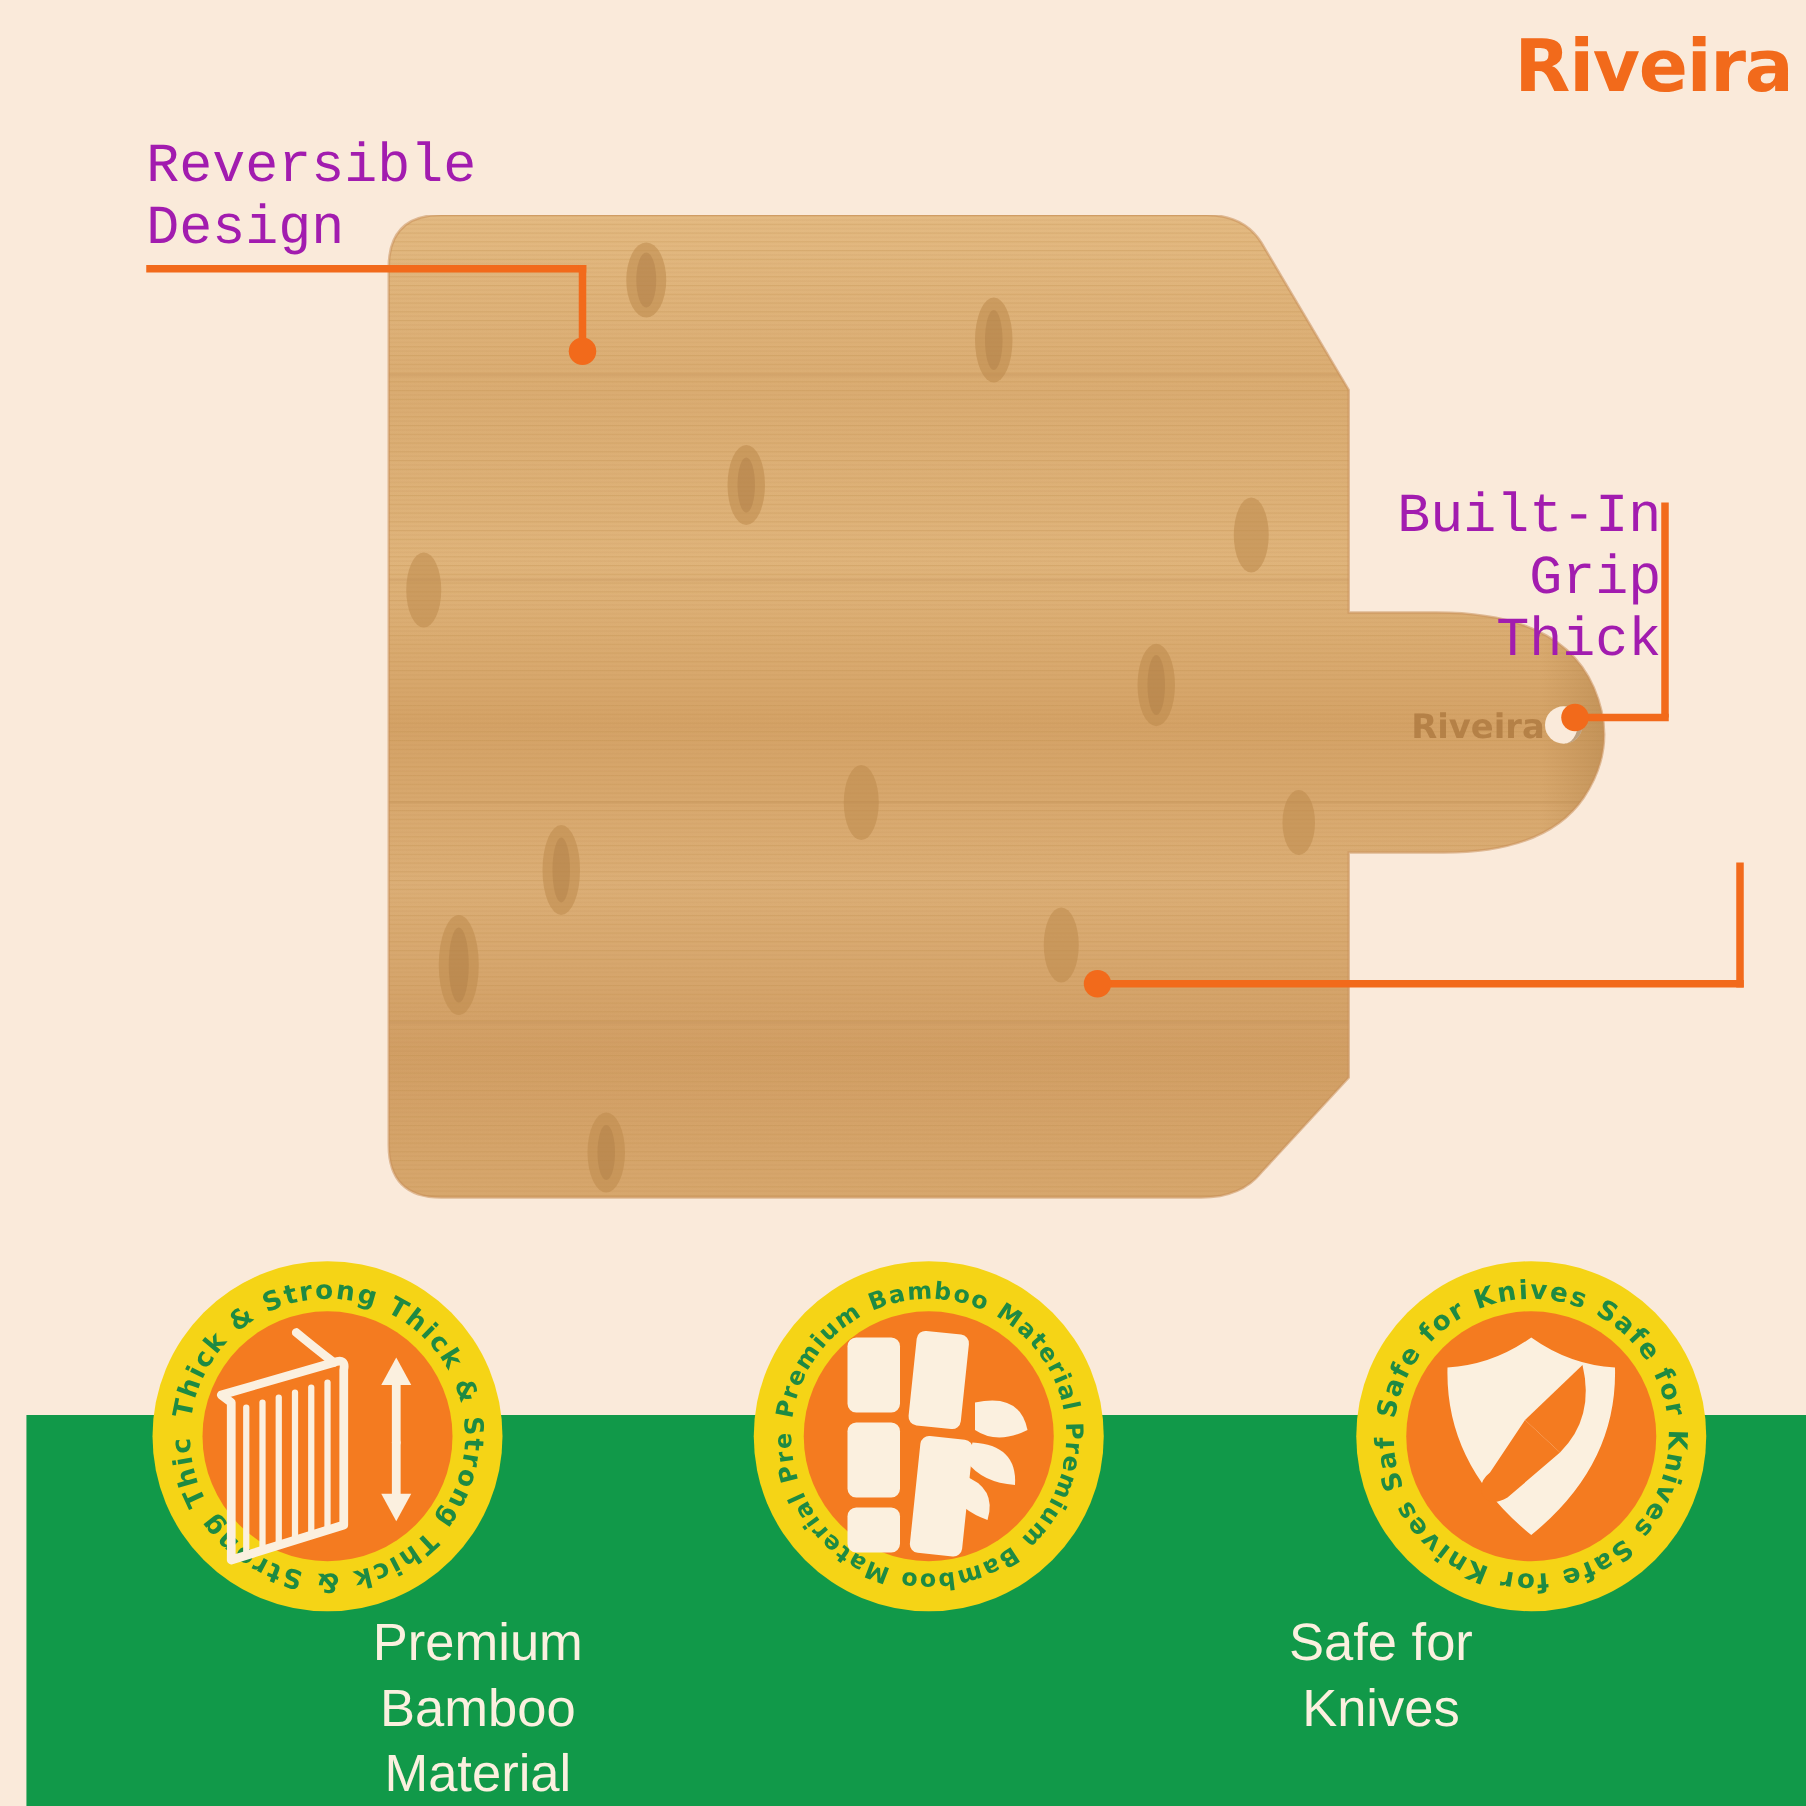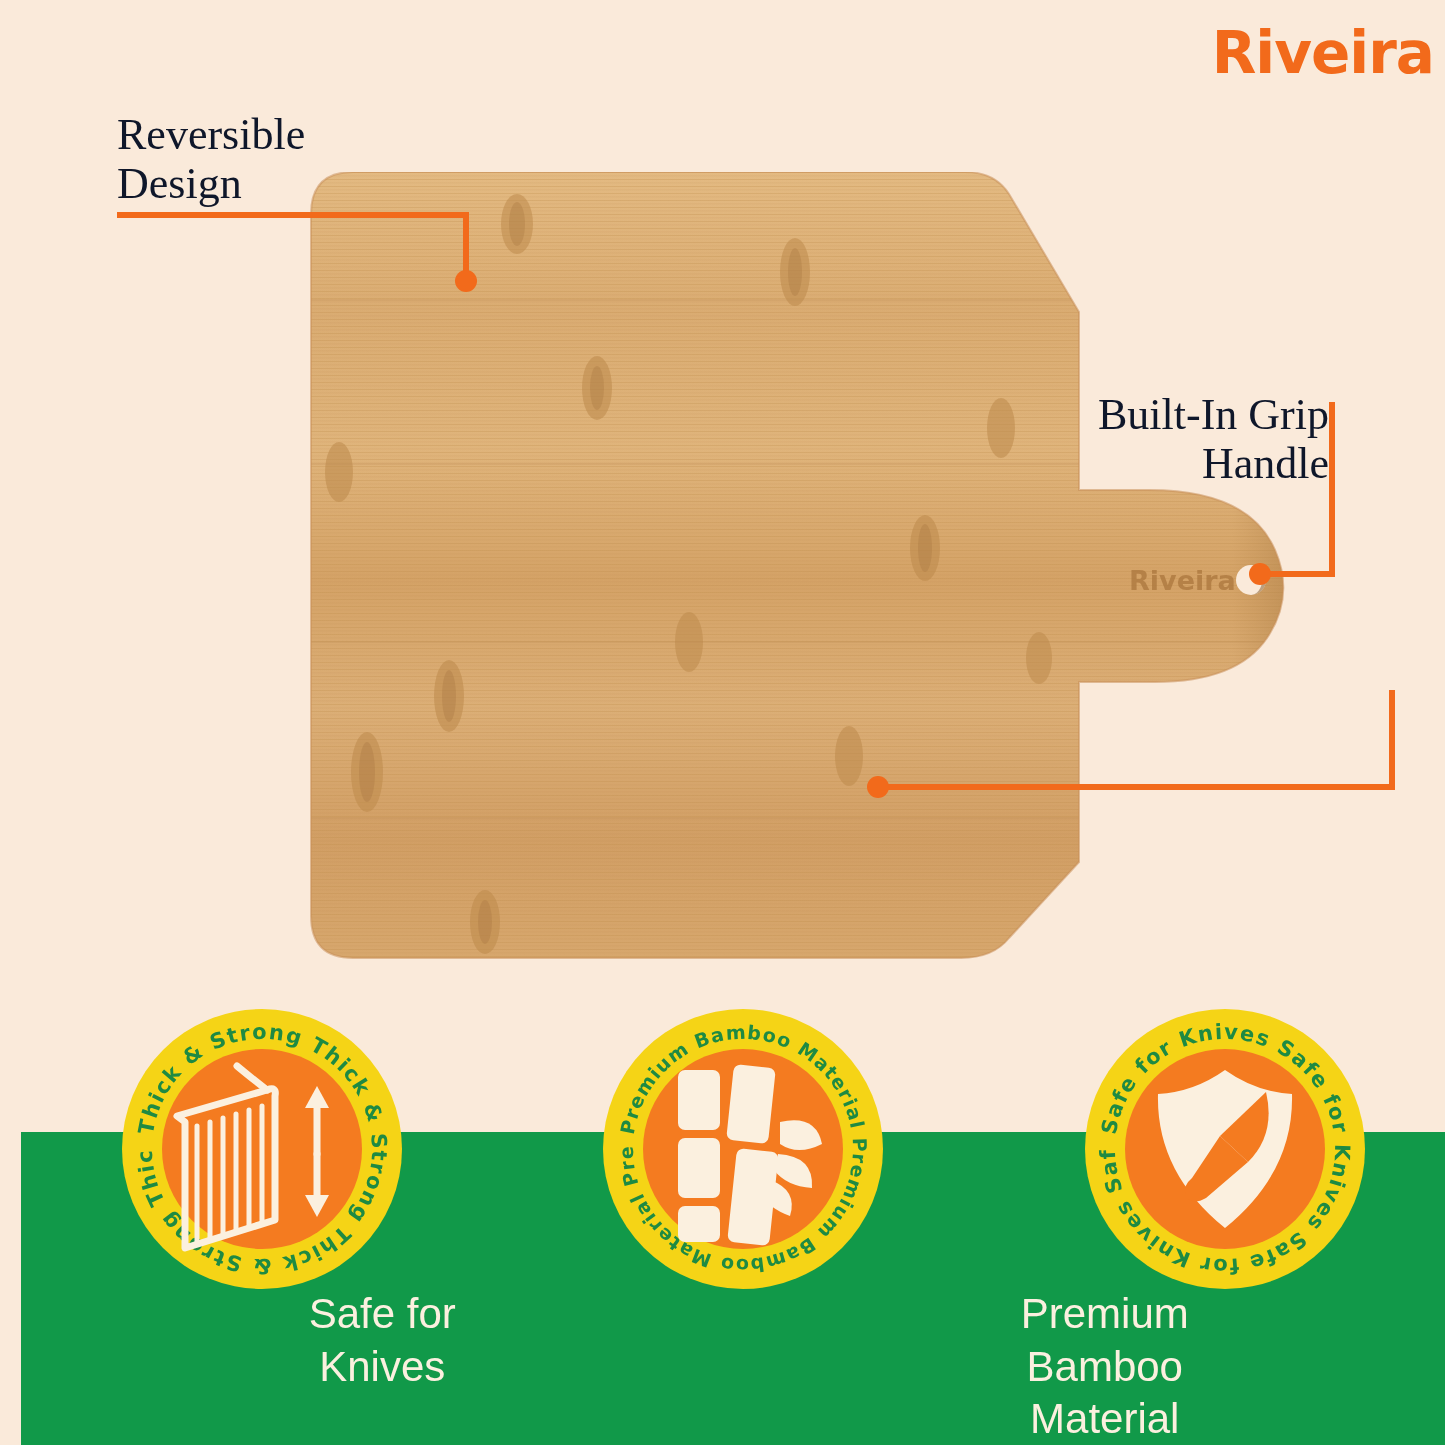--- a/index.html
+++ b/index.html
@@ -51,11 +51,11 @@
   
   .callout-text {
     position: absolute;
-    color: #0f172a;
+    color: #a21caf;
     font-size: 44px;
     line-height: 1.12;
     font-weight: 500;
-    font-family: Liberation Serif, serif;
+    font-family: Liberation Mono, monospace;
     white-space: pre-line;
   }
   .callout-reversible {

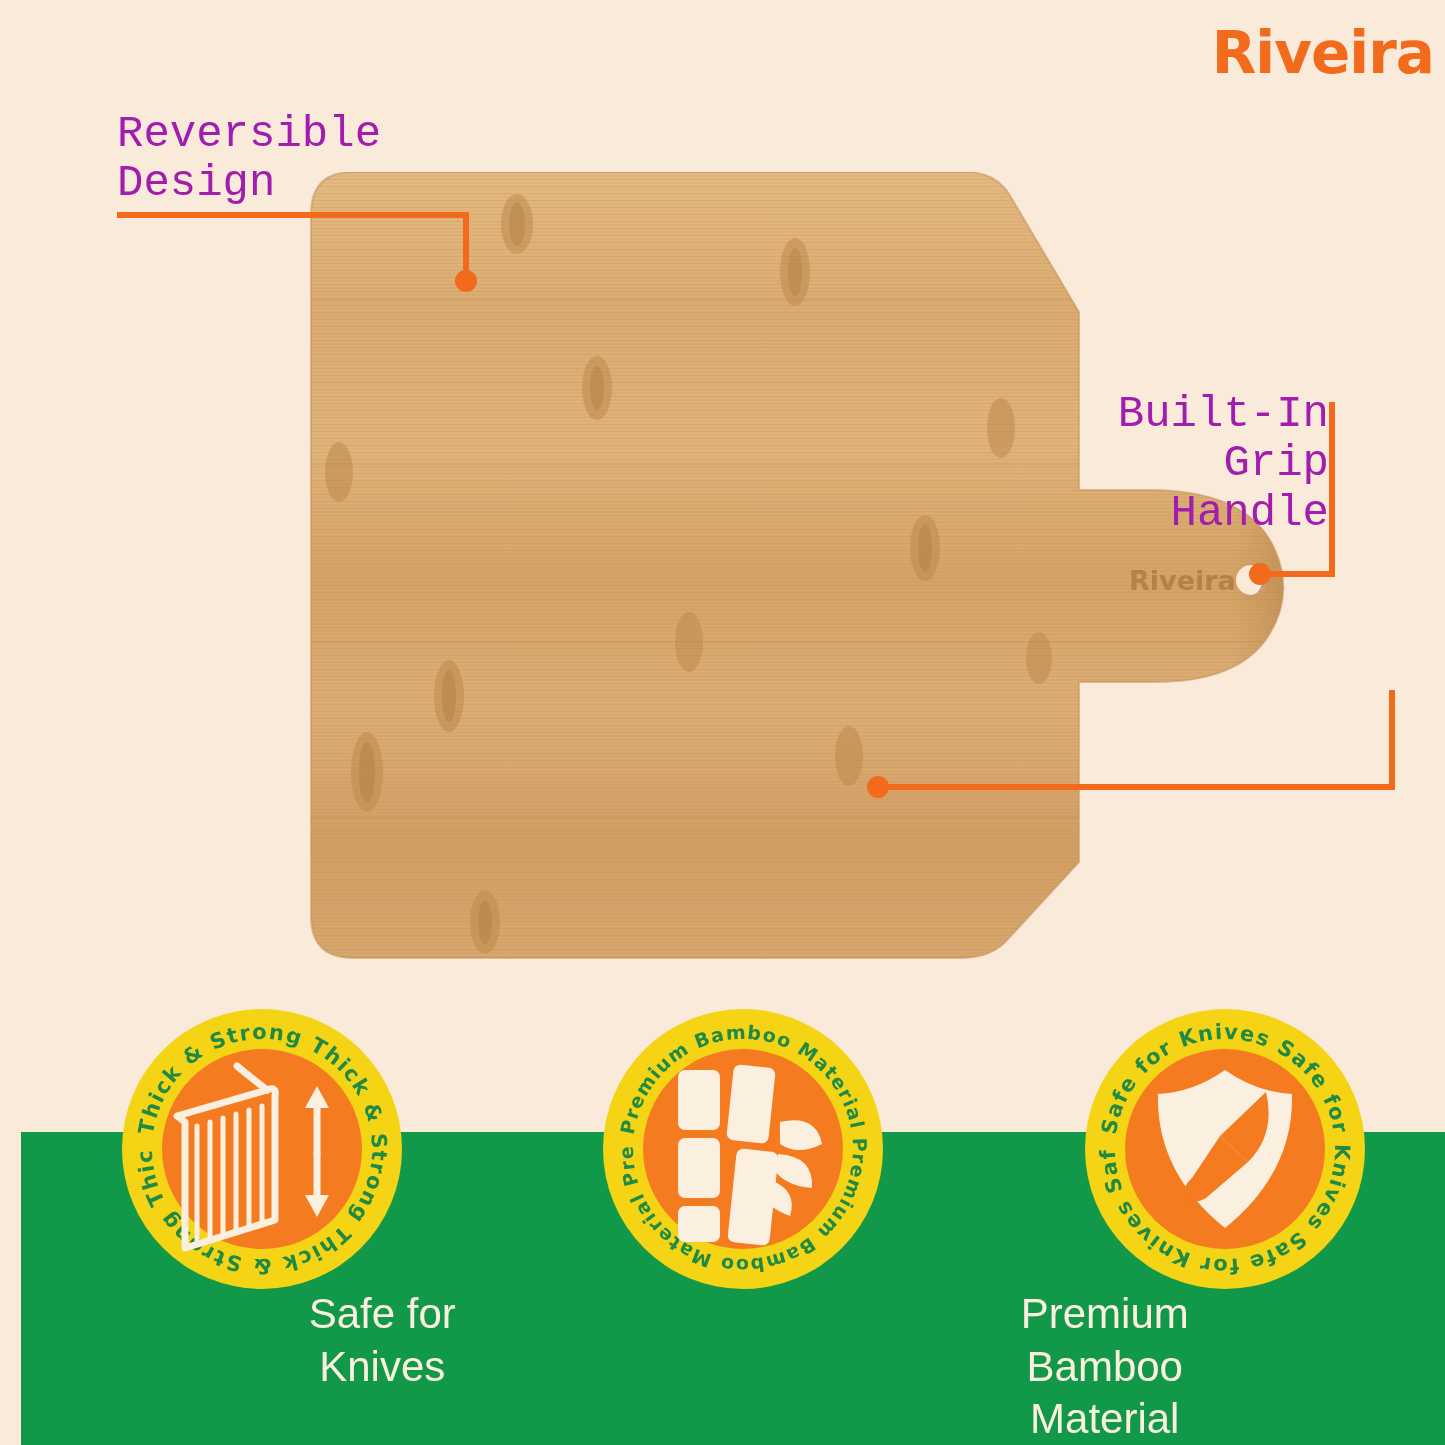--- a/index.html
+++ b/index.html
@@ -299,7 +299,7 @@
   <div class="lead-dot lead-rev-dot"></div>
 
   <div class="callout-text callout-grip">Built-In Grip
-Handle</div>
+Thick</div>
   <div class="lead lead-grip-v"></div>
   <div class="lead lead-grip-h"></div>
   <div class="lead-dot lead-grip-dot"></div>

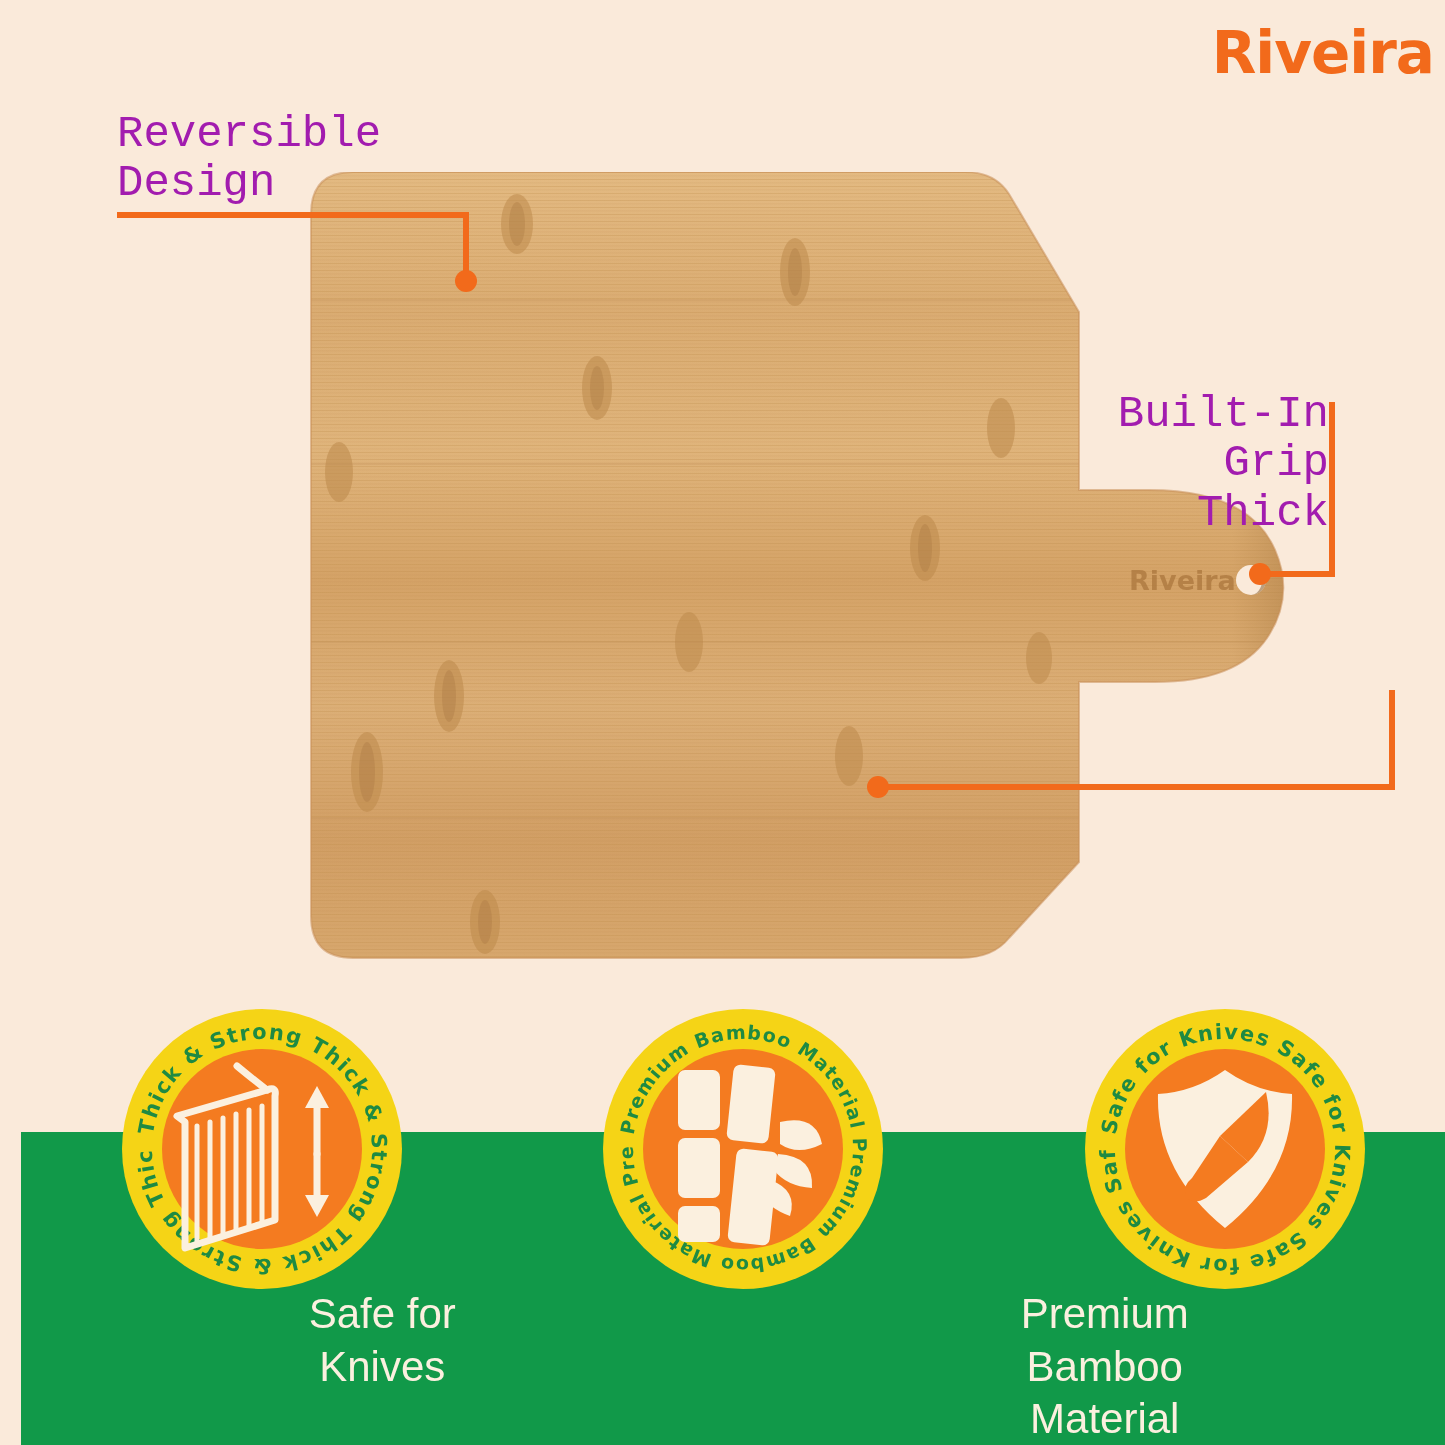--- a/index.html
+++ b/index.html
@@ -387,10 +387,10 @@
   </div>
 
   <div class="captions">
+    <div class="caption">Premium Bamboo
+Material</div>
     <div class="caption">Safe for
 Knives</div>
-    <div class="caption">Premium Bamboo
-Material</div>
   </div>
 
 </div>

